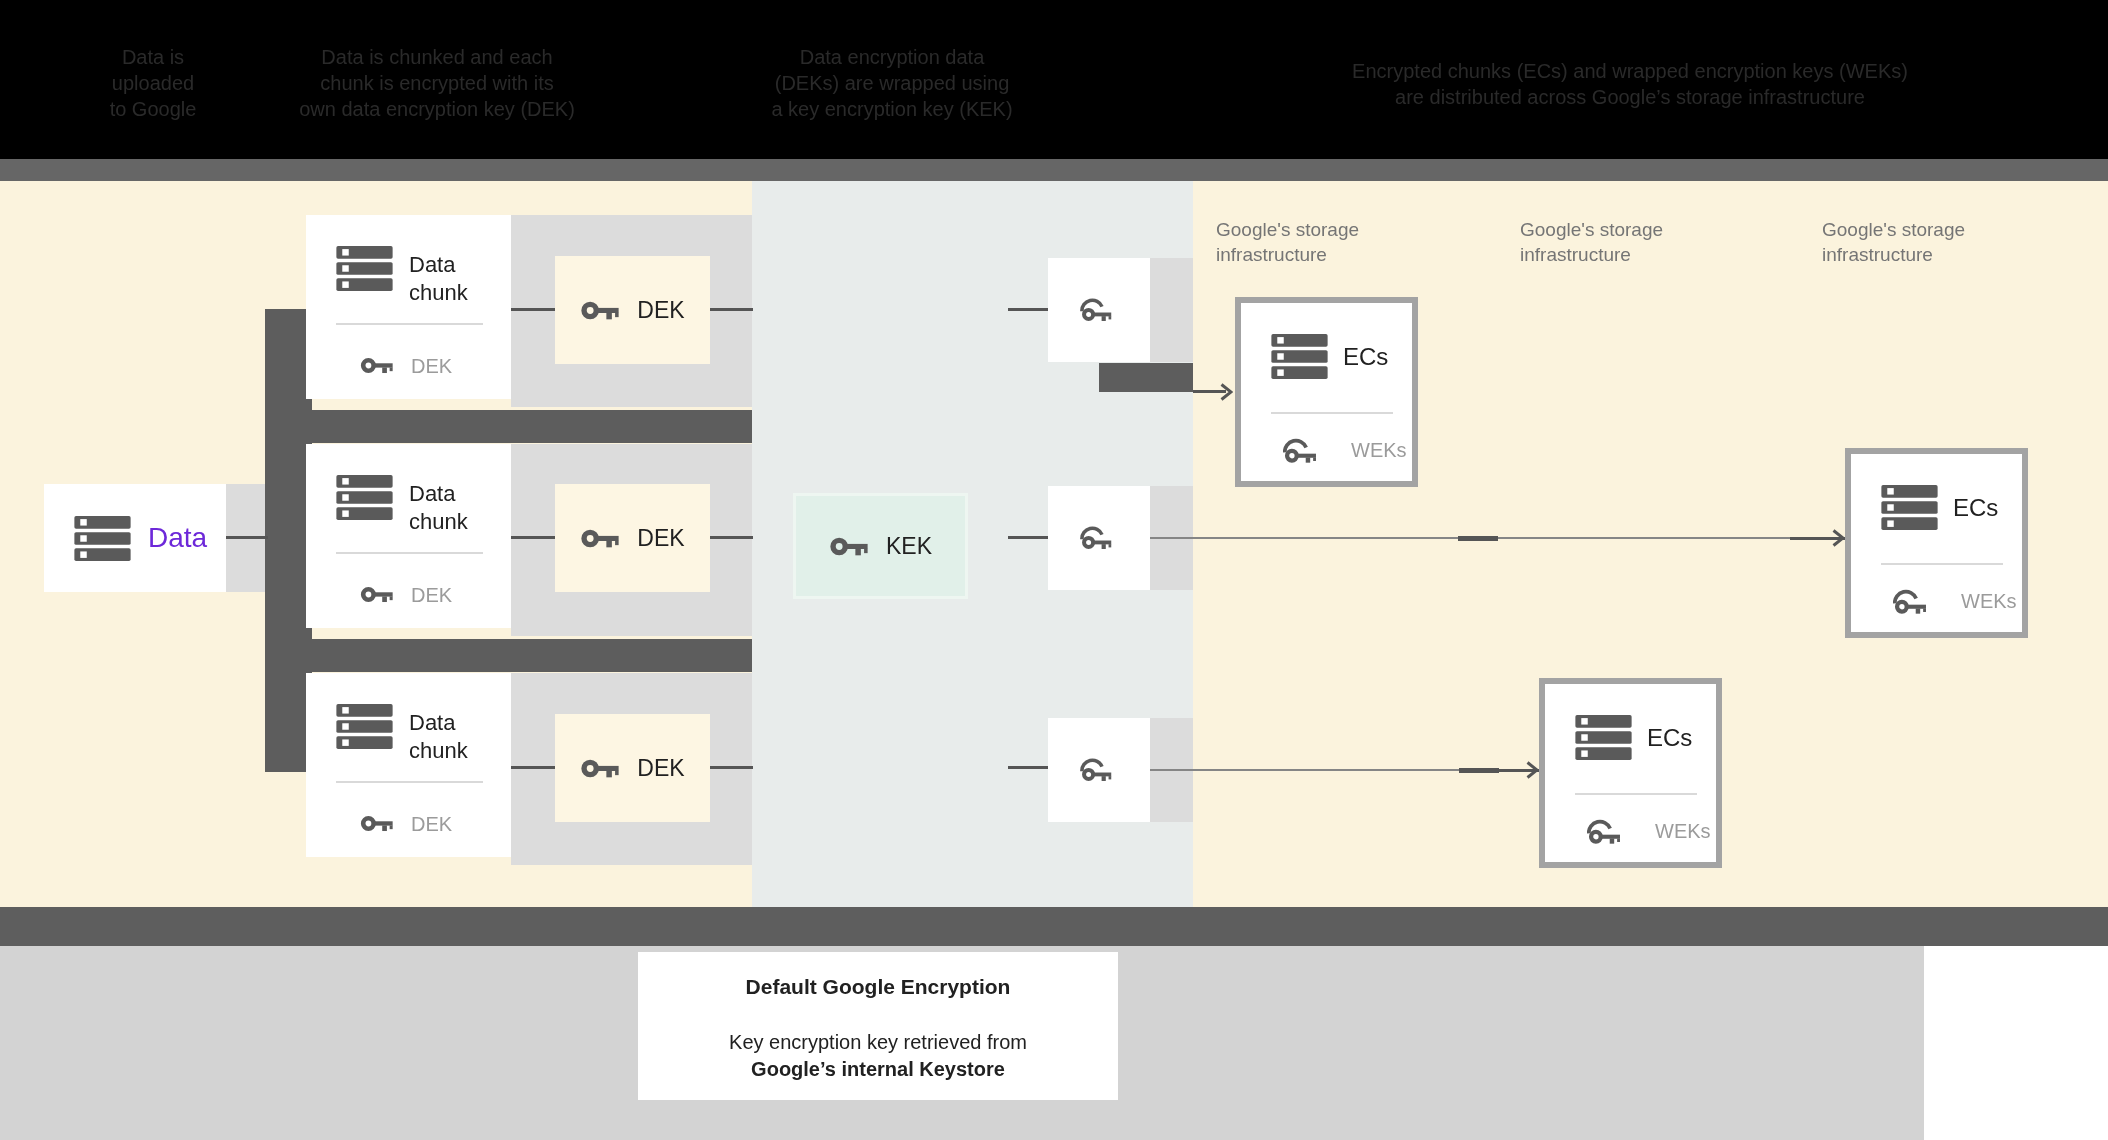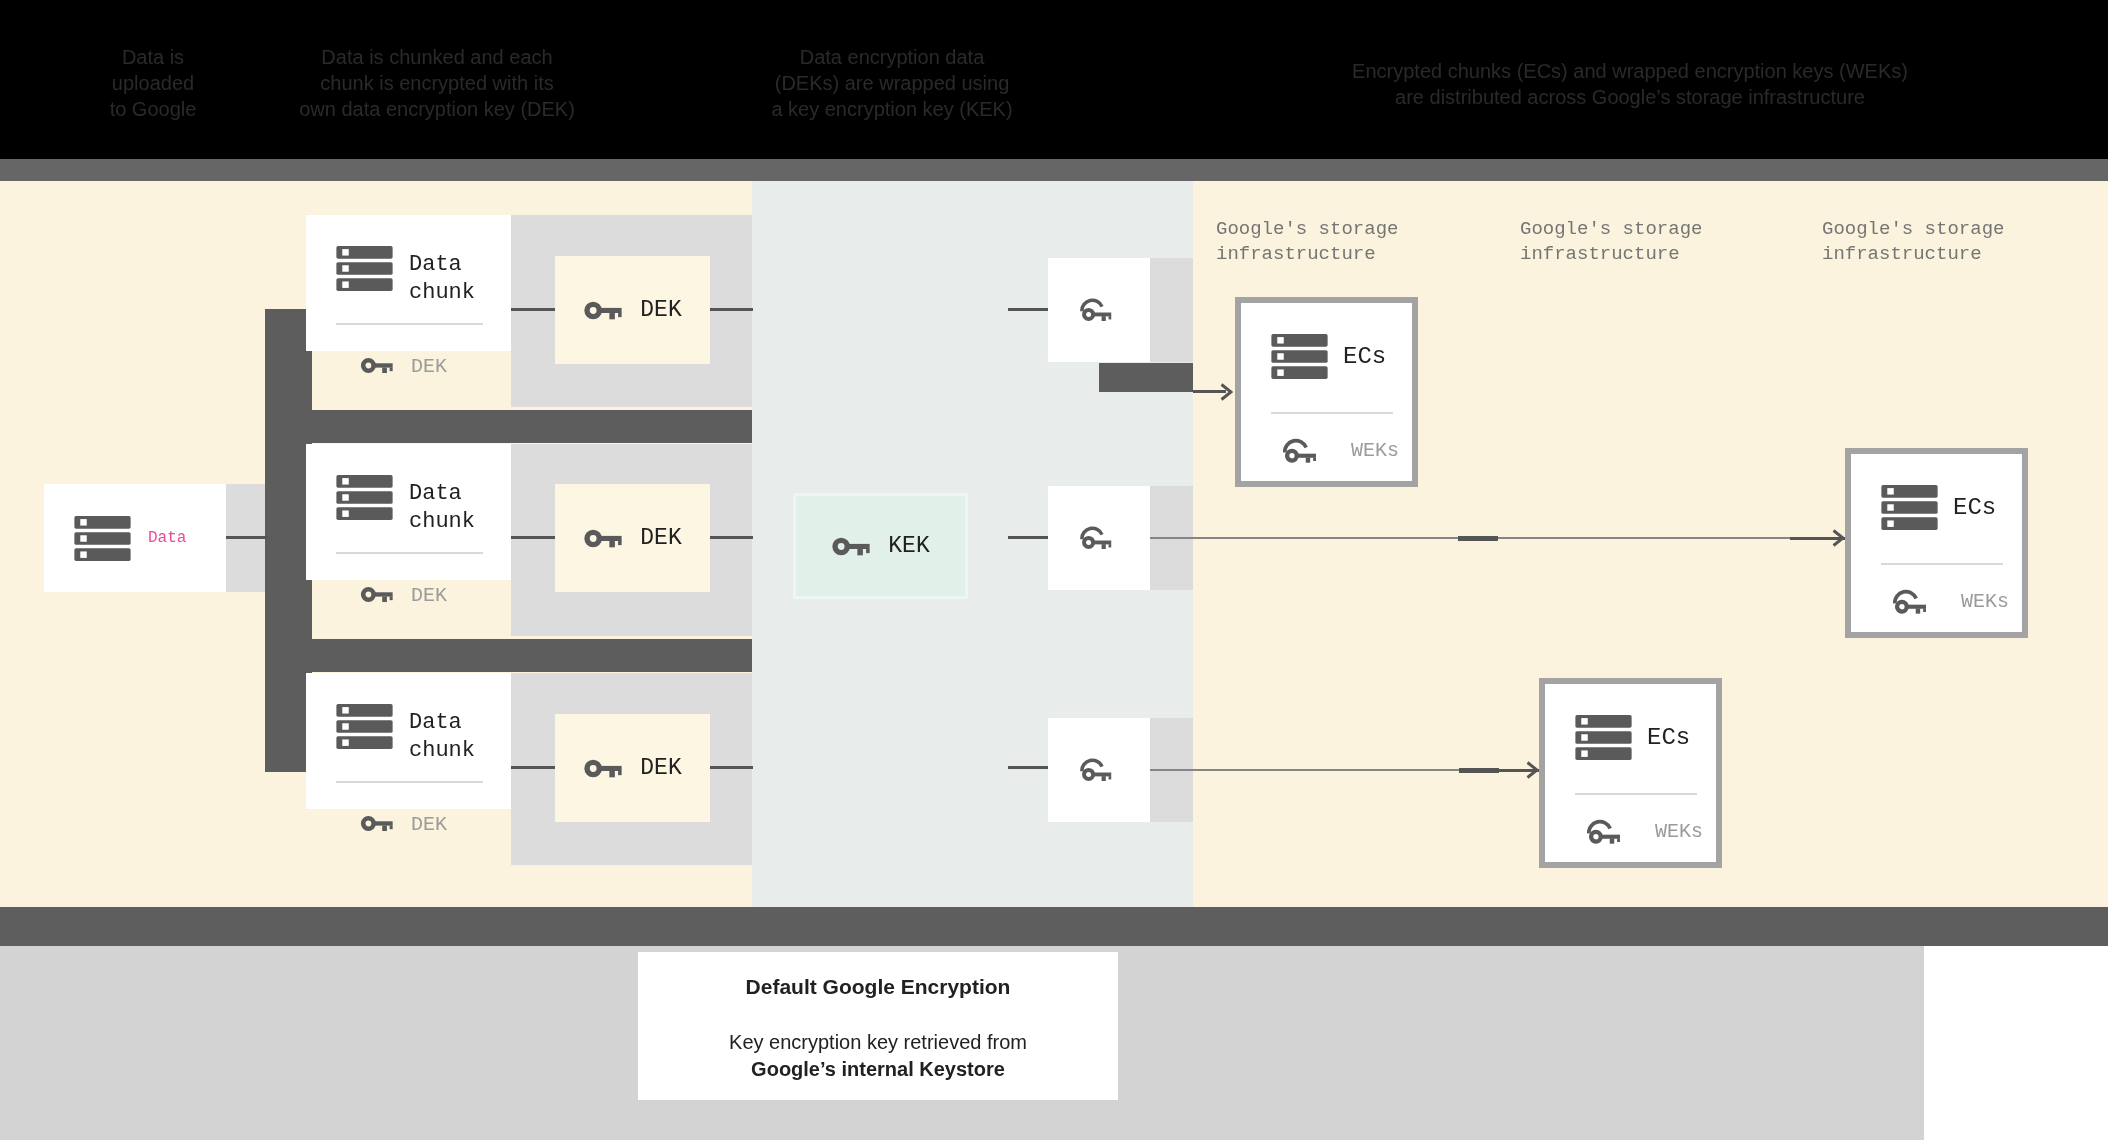--- a/index.html
+++ b/index.html
@@ -14,7 +14,7 @@
   .band-gray{left:0;top:159px;width:2108px;height:22px;background:#666;}
 
   
-  .main{left:0;top:181px;width:2108px;height:726px;background:#fbf3dd;font-family:Liberation Mono, monospace;}
+  .main{left:0;top:181px;width:2108px;height:726px;background:#fbf3dd;}
   .panel{position:absolute;left:752px;top:0;width:441px;height:726px;background:#e8eceb;}
   .gband{position:absolute;background:#dcdcdc;}
   .dk{position:absolute;background:#5d5d5d;}

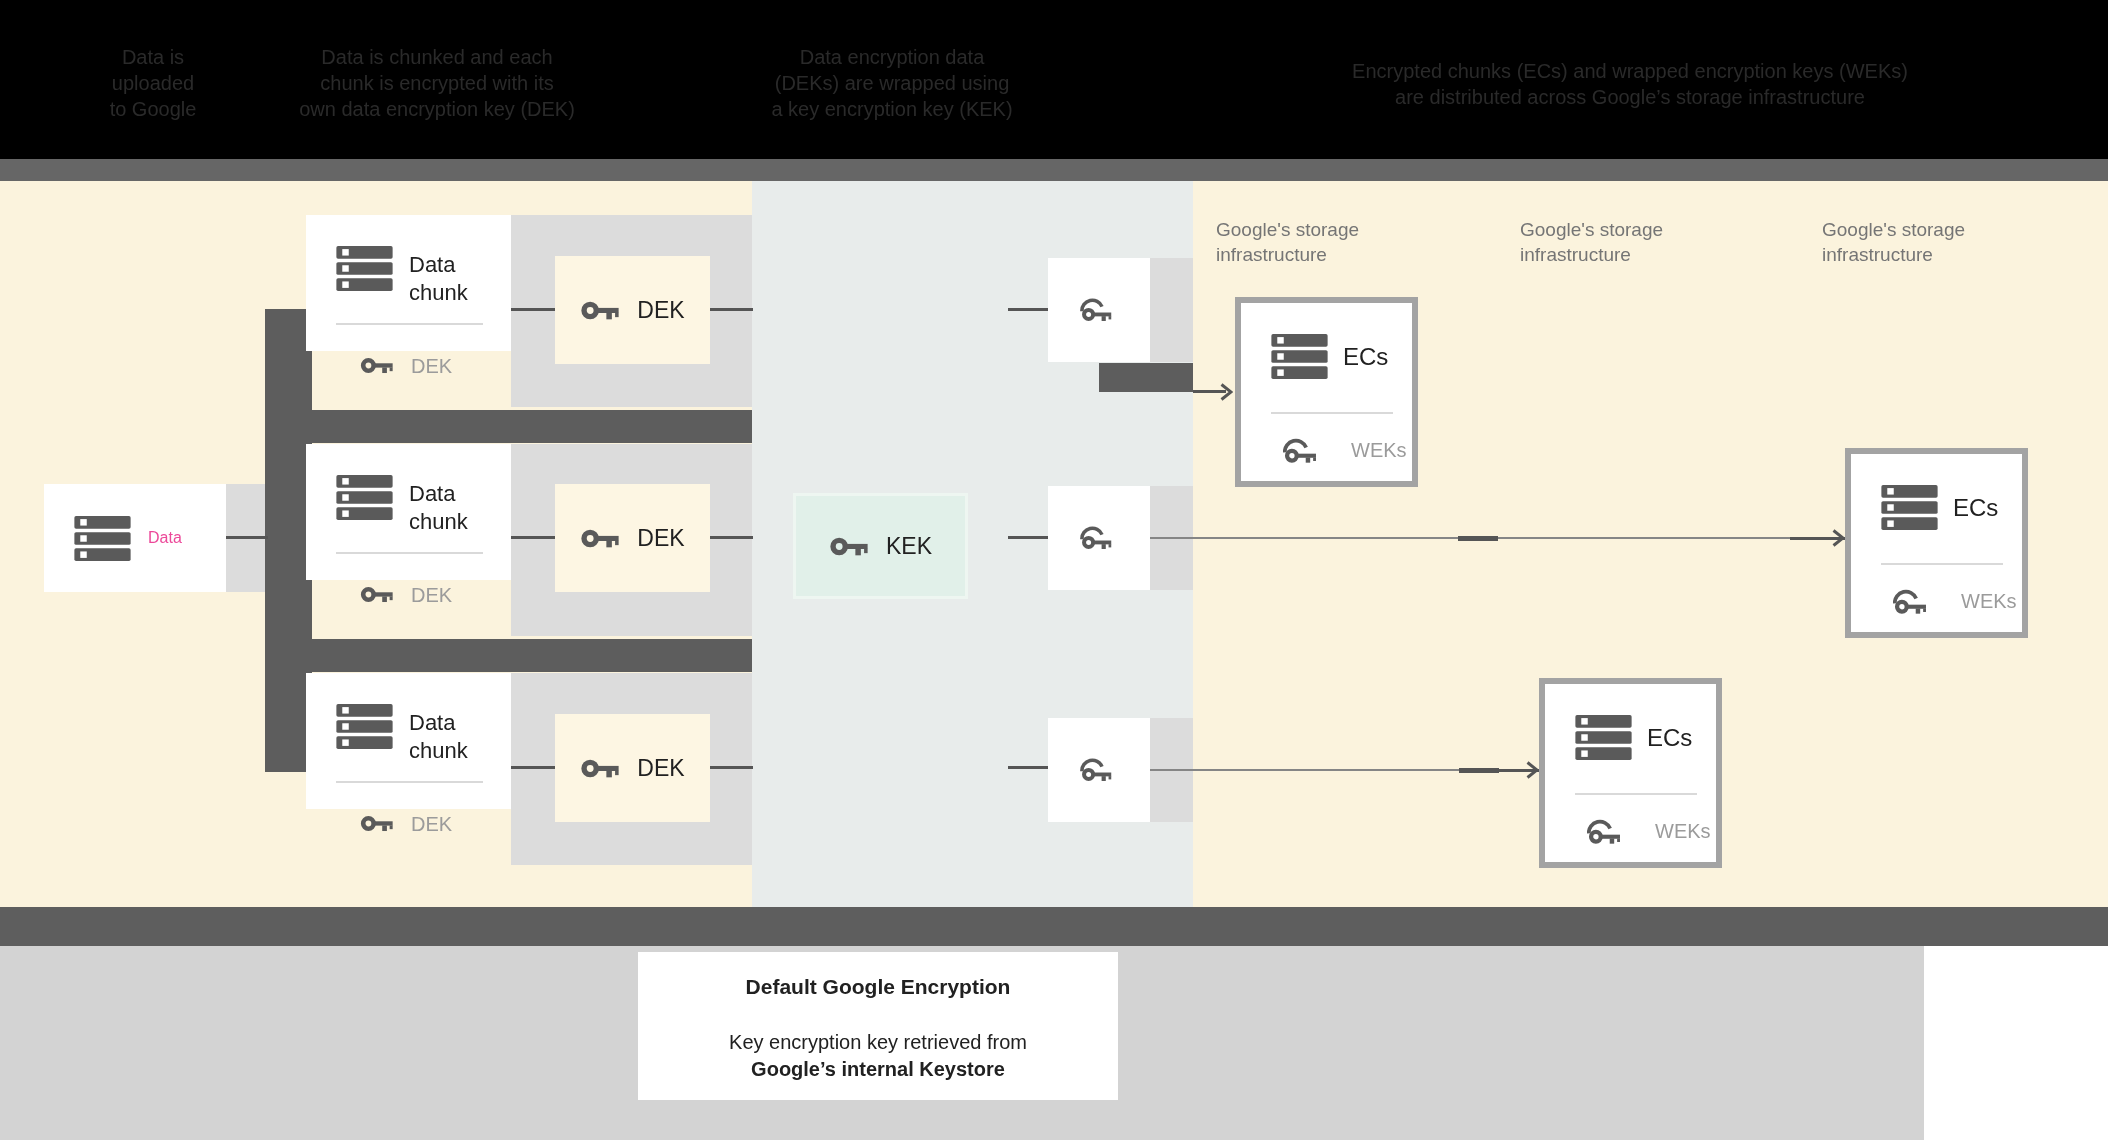--- a/index.html
+++ b/index.html
@@ -29,7 +29,7 @@
 
   .data-box{left:44px;top:303px;width:182px;height:108px;padding-left:30px;box-sizing:border-box;gap:17px;}
   .big-label{color:#ec4899;font-size:16px;}
-  .chunk-card{width:205px;height:136px;left:306px;}
+  .chunk-card{width:205px;height:184px;left:306px;}
   .chunk-label{position:absolute;left:103px;top:36px;width:95px;color:#212121;font-size:22px;line-height:28px;}
   .divider{position:absolute;background:#d9d9d9;height:2px;}
   .chip-label{position:absolute;color:#9b9b9b;font-size:20px;}

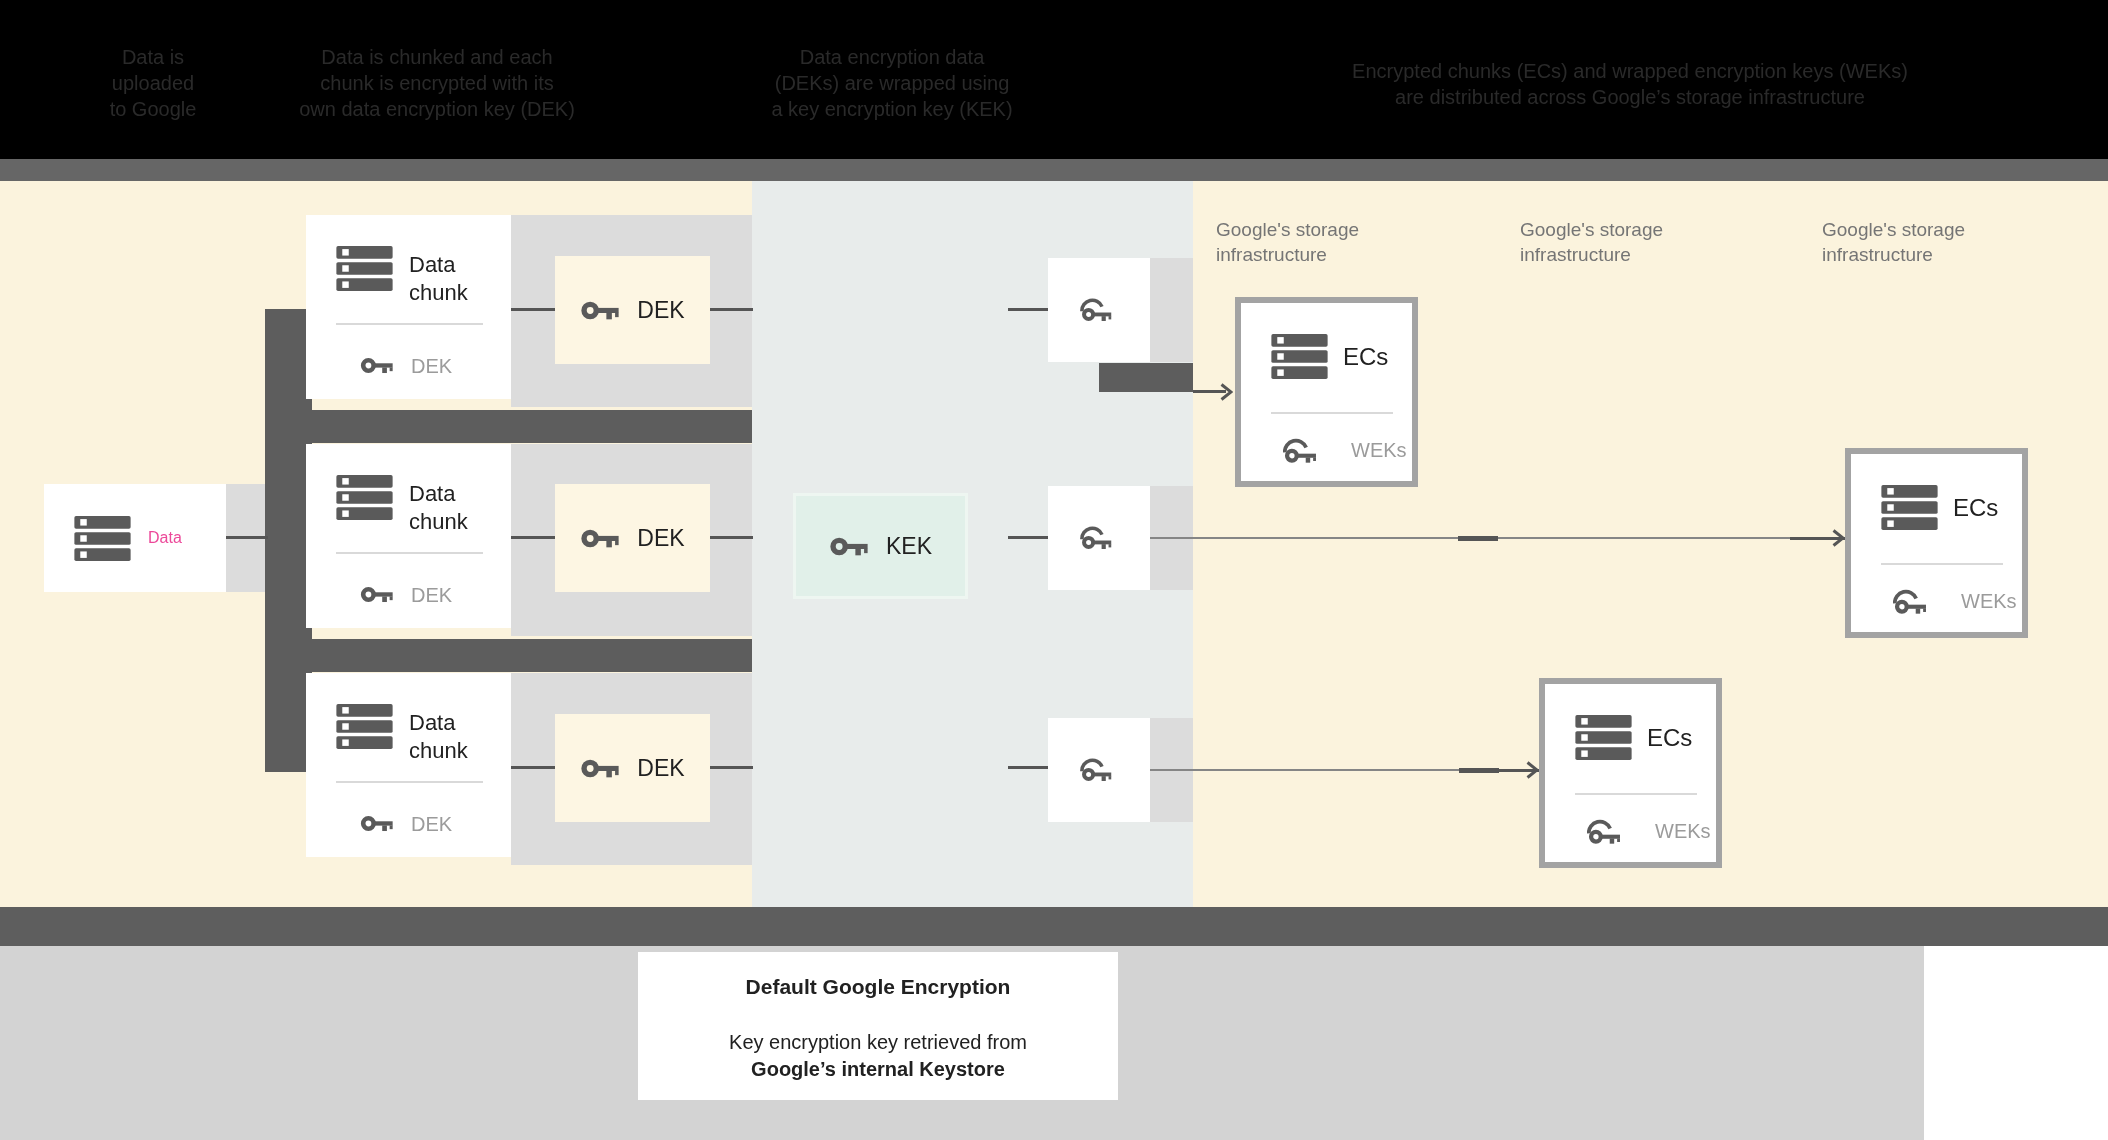--- a/index.html
+++ b/index.html
@@ -28,7 +28,7 @@
   .flexc{display:flex;align-items:center;}
 
   .data-box{left:44px;top:303px;width:182px;height:108px;padding-left:30px;box-sizing:border-box;gap:17px;}
-  .big-label{color:#ec4899;font-size:16px;}
+  .big-label{color:#6d28d9;font-size:28px;}
   .chunk-card{width:205px;height:184px;left:306px;}
   .chunk-label{position:absolute;left:103px;top:36px;width:95px;color:#212121;font-size:22px;line-height:28px;}
   .divider{position:absolute;background:#d9d9d9;height:2px;}

